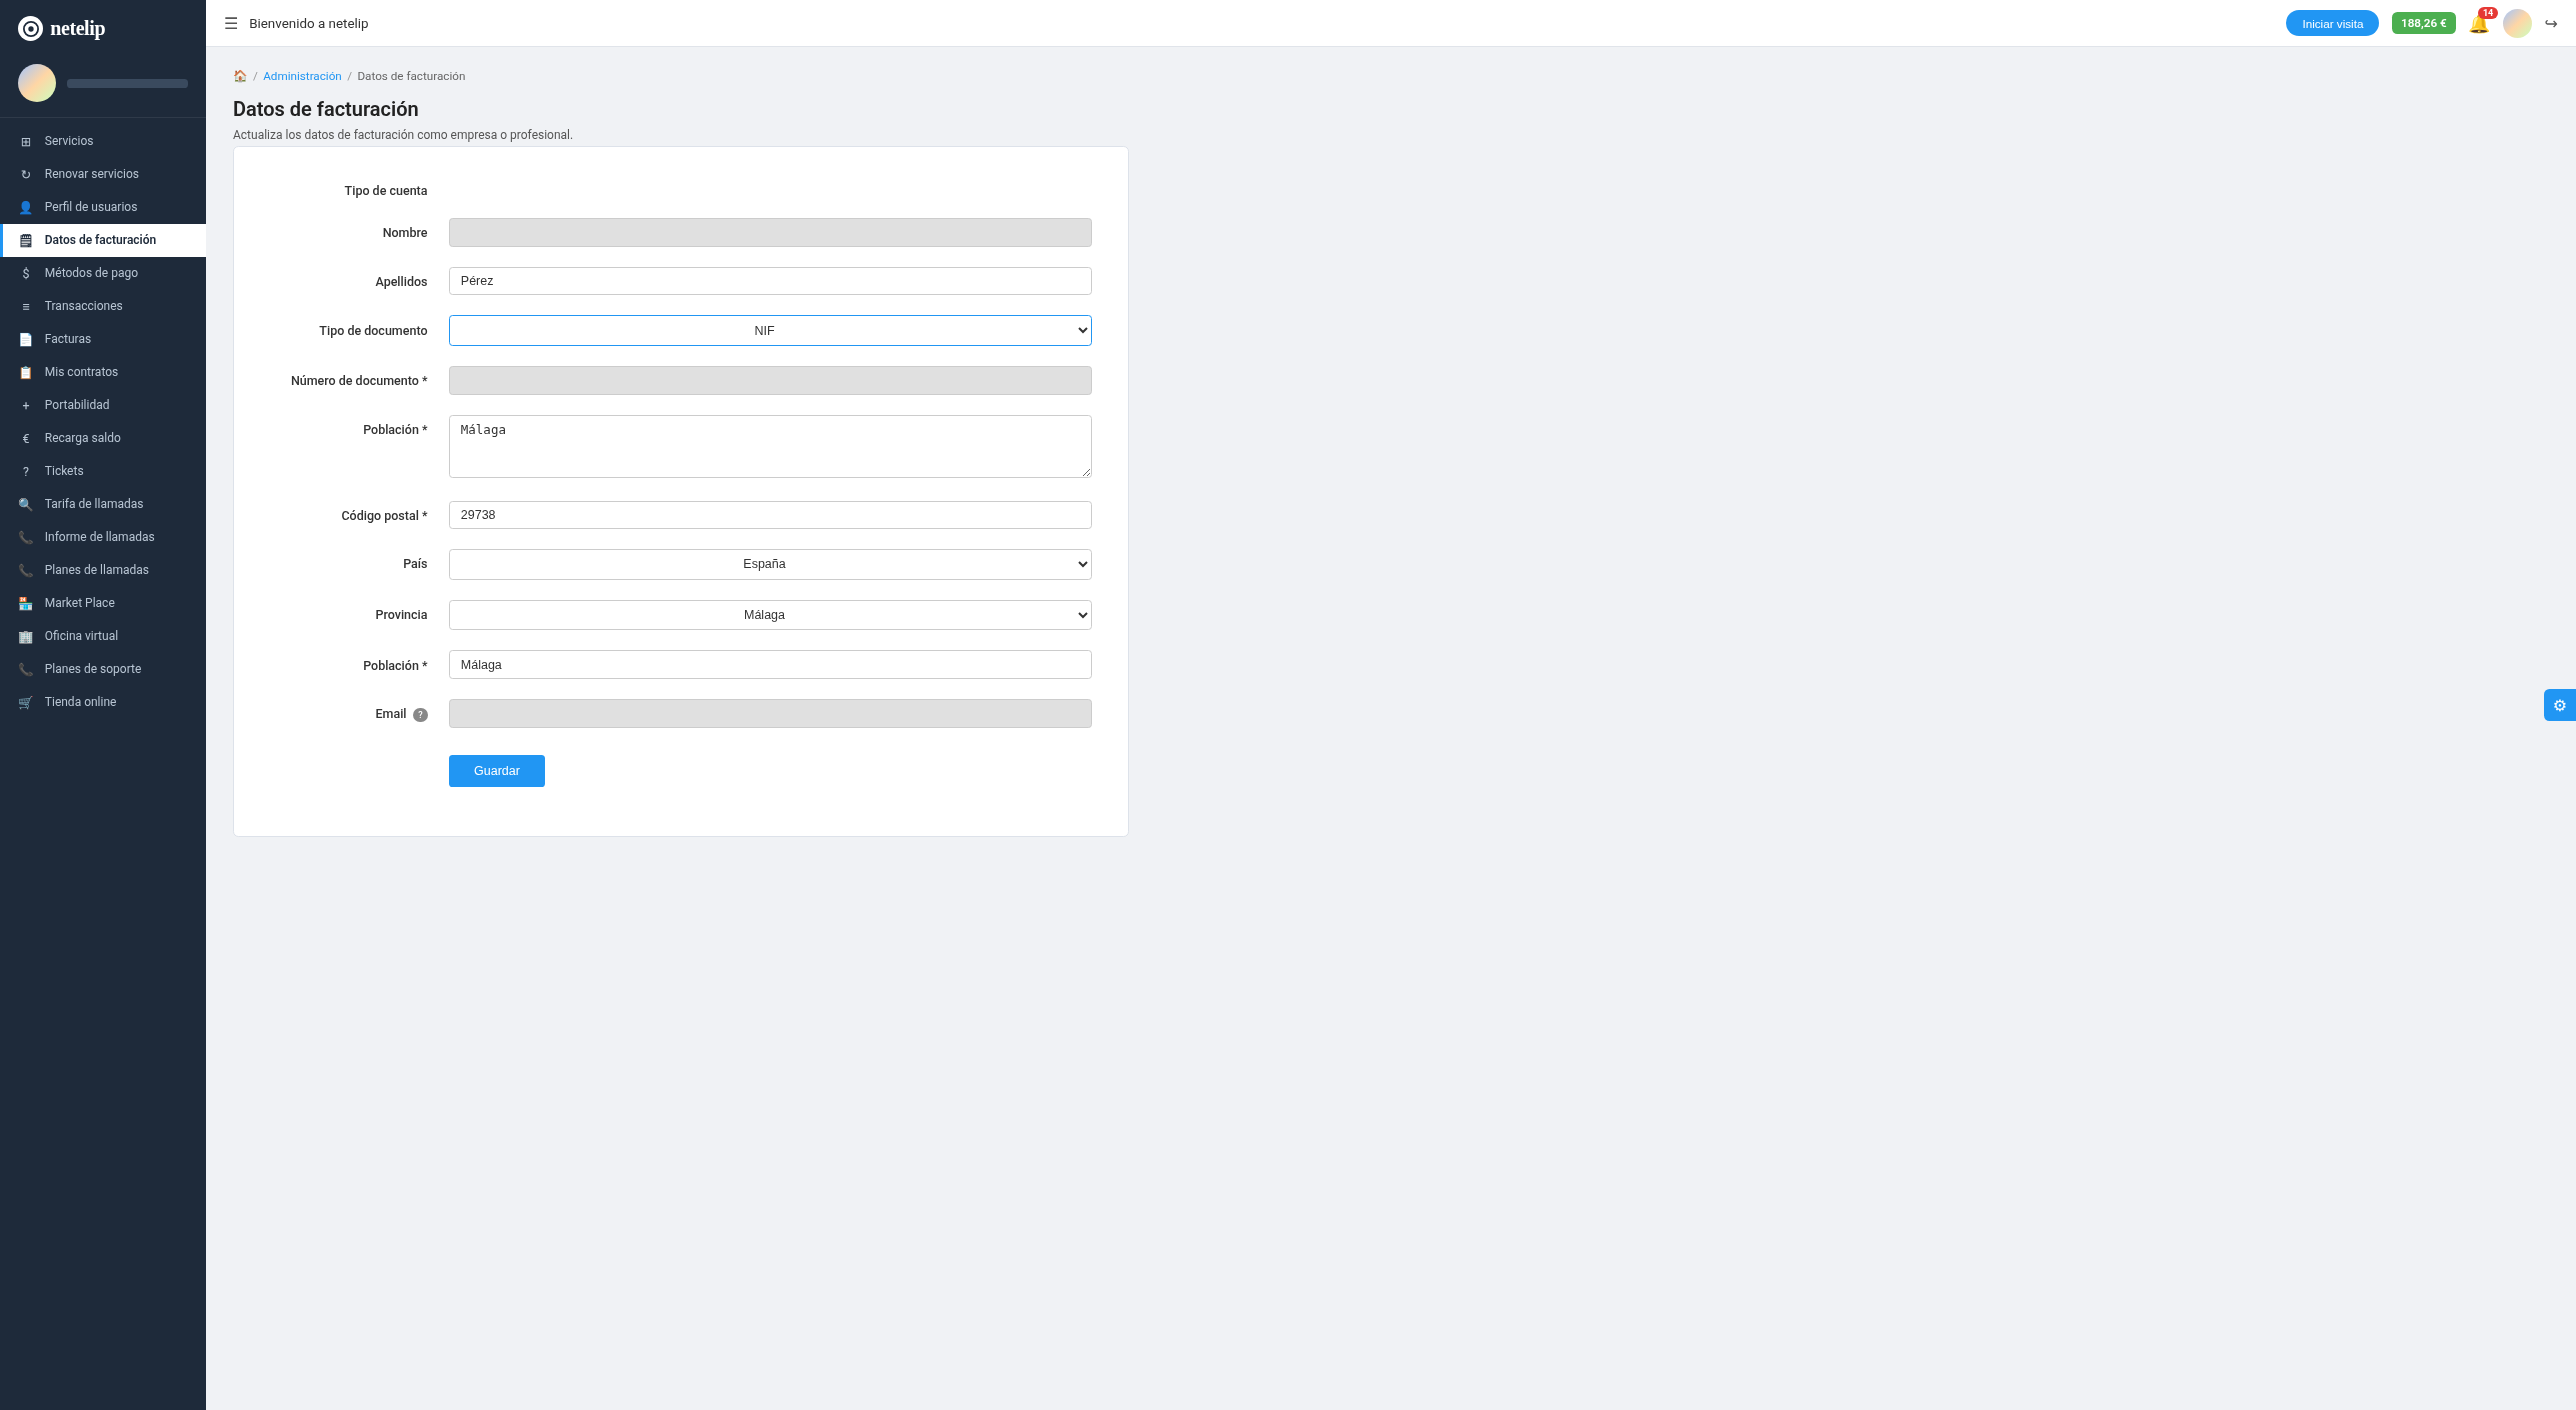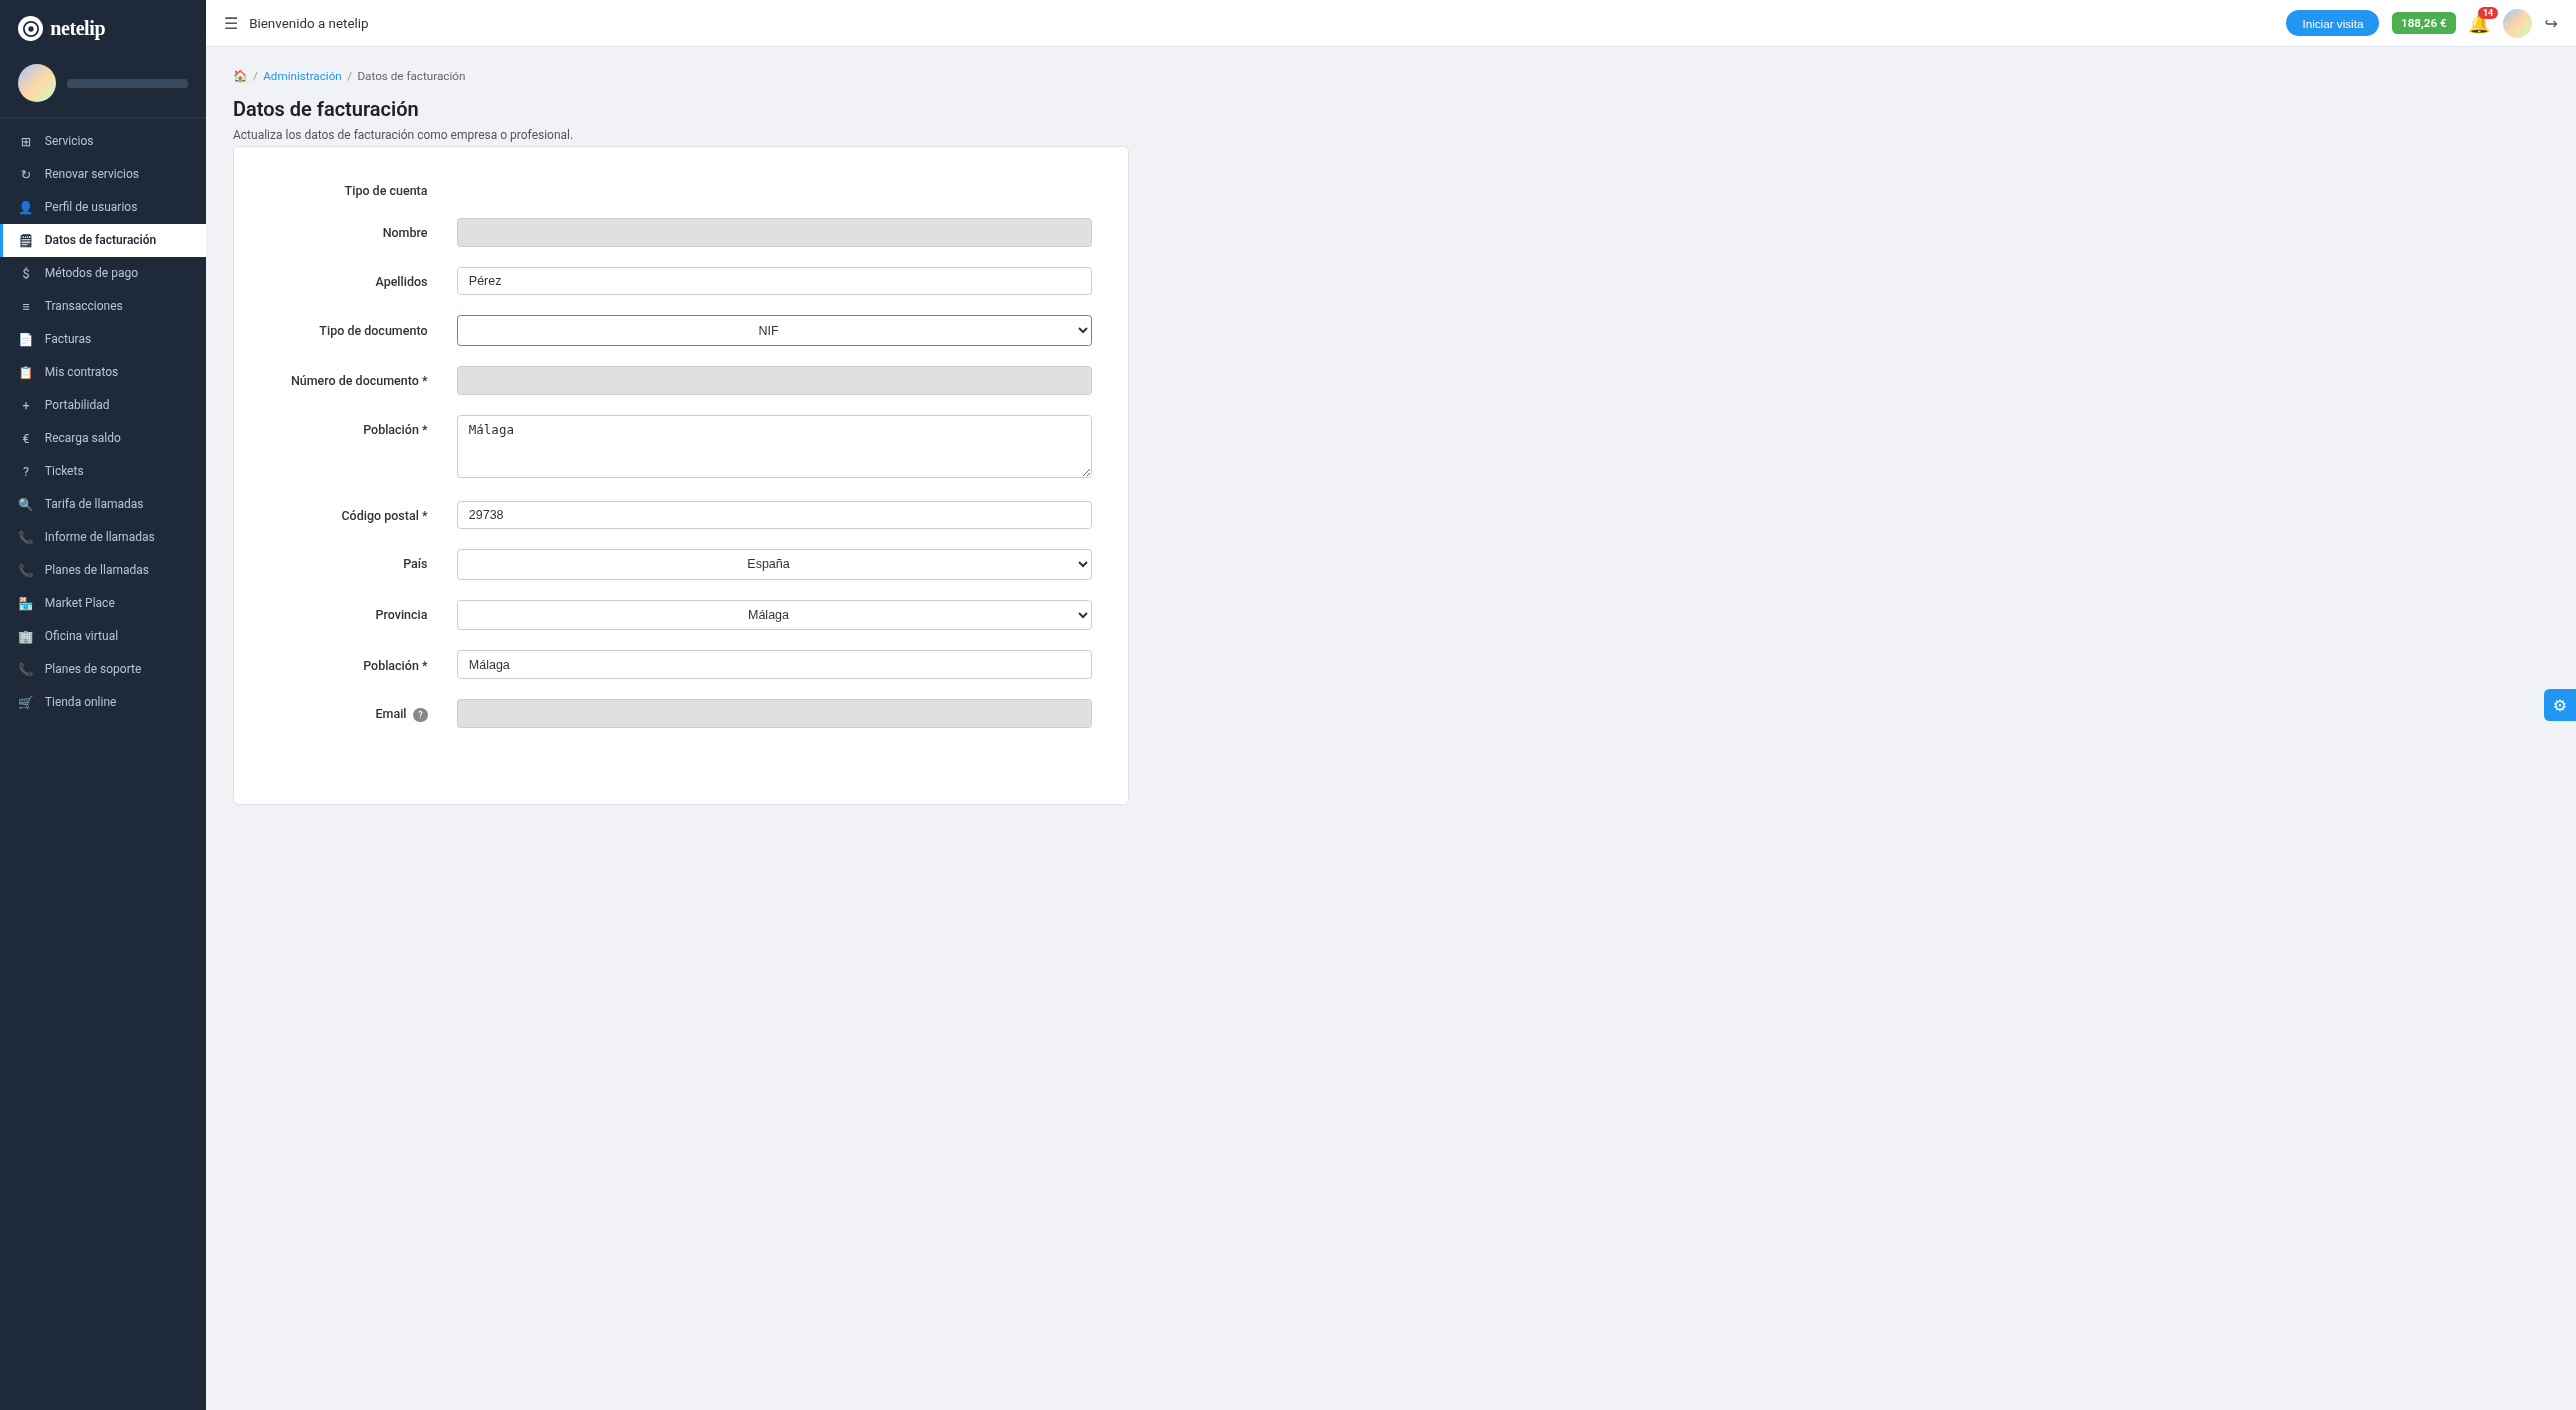--- a/index.html
+++ b/index.html
@@ -152,7 +152,7 @@
     .form-row {
       display: flex;
       align-items: flex-start;
-      gap: 8px;
+      gap: 0;
       margin-bottom: 20px;
     }
     .form-label {

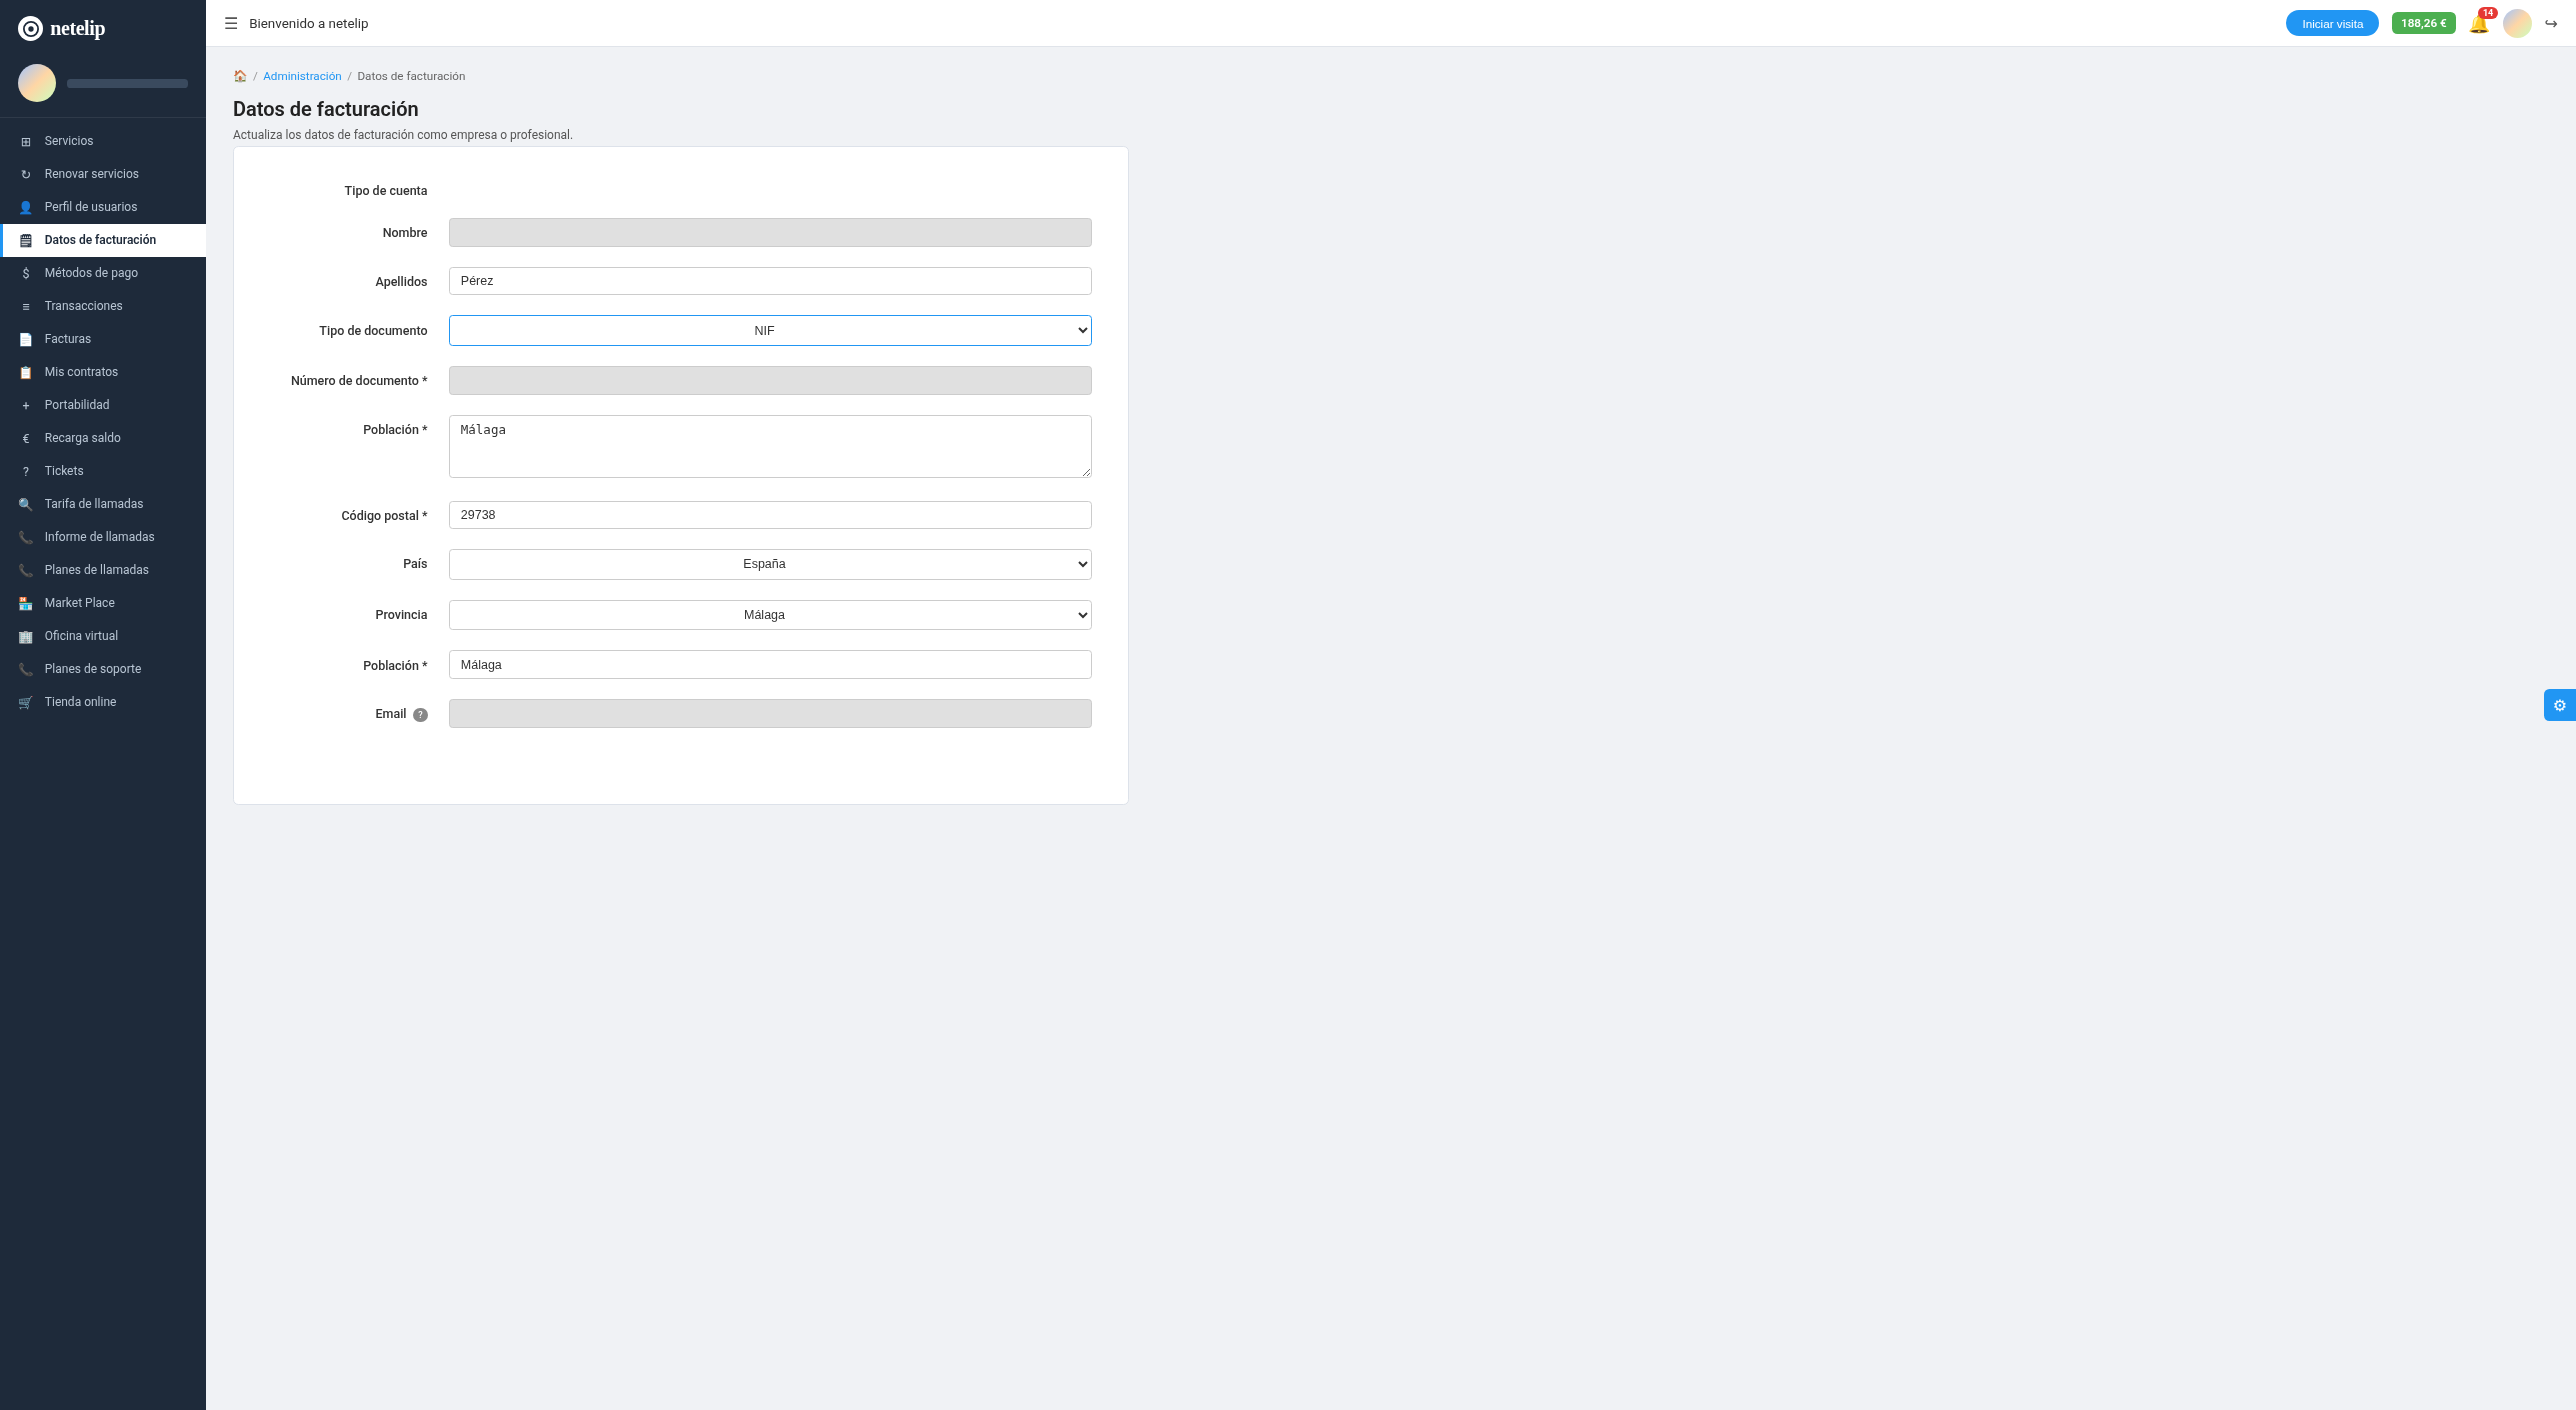--- a/index.html
+++ b/index.html
@@ -447,6 +447,9 @@
 
       <div class="form-row">
         <div class="form-label"></div>
+        <div class="form-field">
+          <button class="btn-save">Guardar</button>
+        </div>
       </div>
 
     </div>

